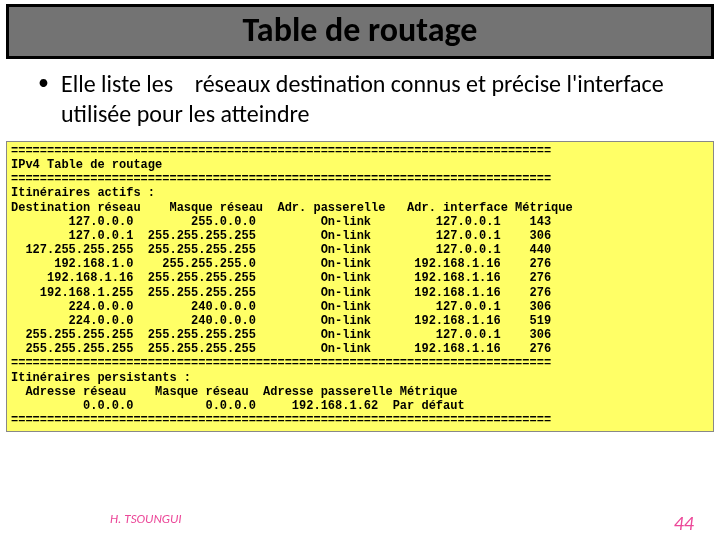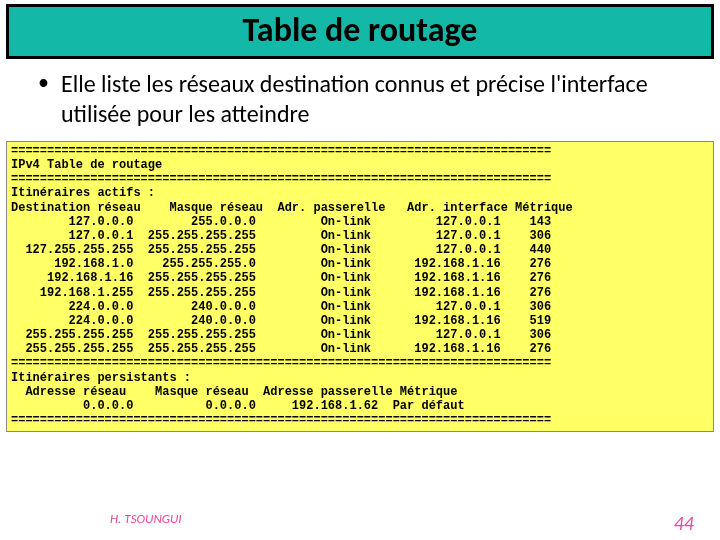--- a/index.html
+++ b/index.html
@@ -12,7 +12,7 @@
     overflow: hidden;
   }
   .title-bar {
-    background: #14b8a6;
+    background: #737373;
     border: 3px solid #000;
     margin: 4px 6px 0 6px;
     text-align: center;

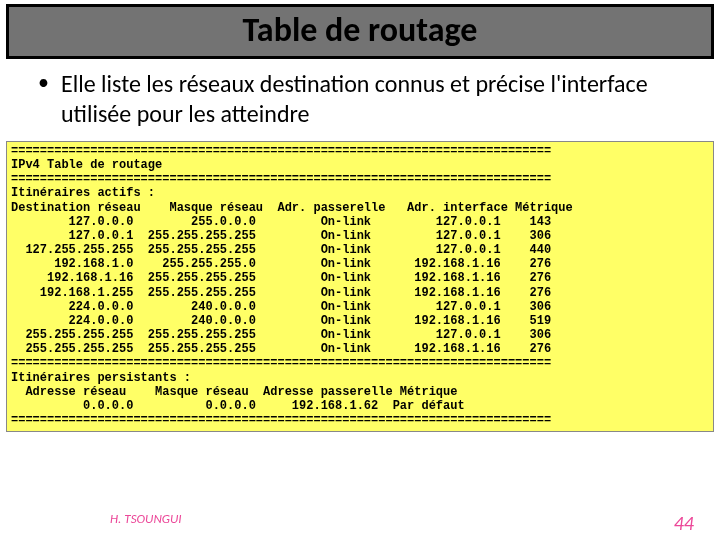--- a/index.html
+++ b/index.html
@@ -43,6 +43,7 @@
   .bullet-block .u {
     text-decoration: none;
     font-weight: normal;
+    margin-left: 16px;
   }
   .bullet-block .em {
     font-weight: normal;

